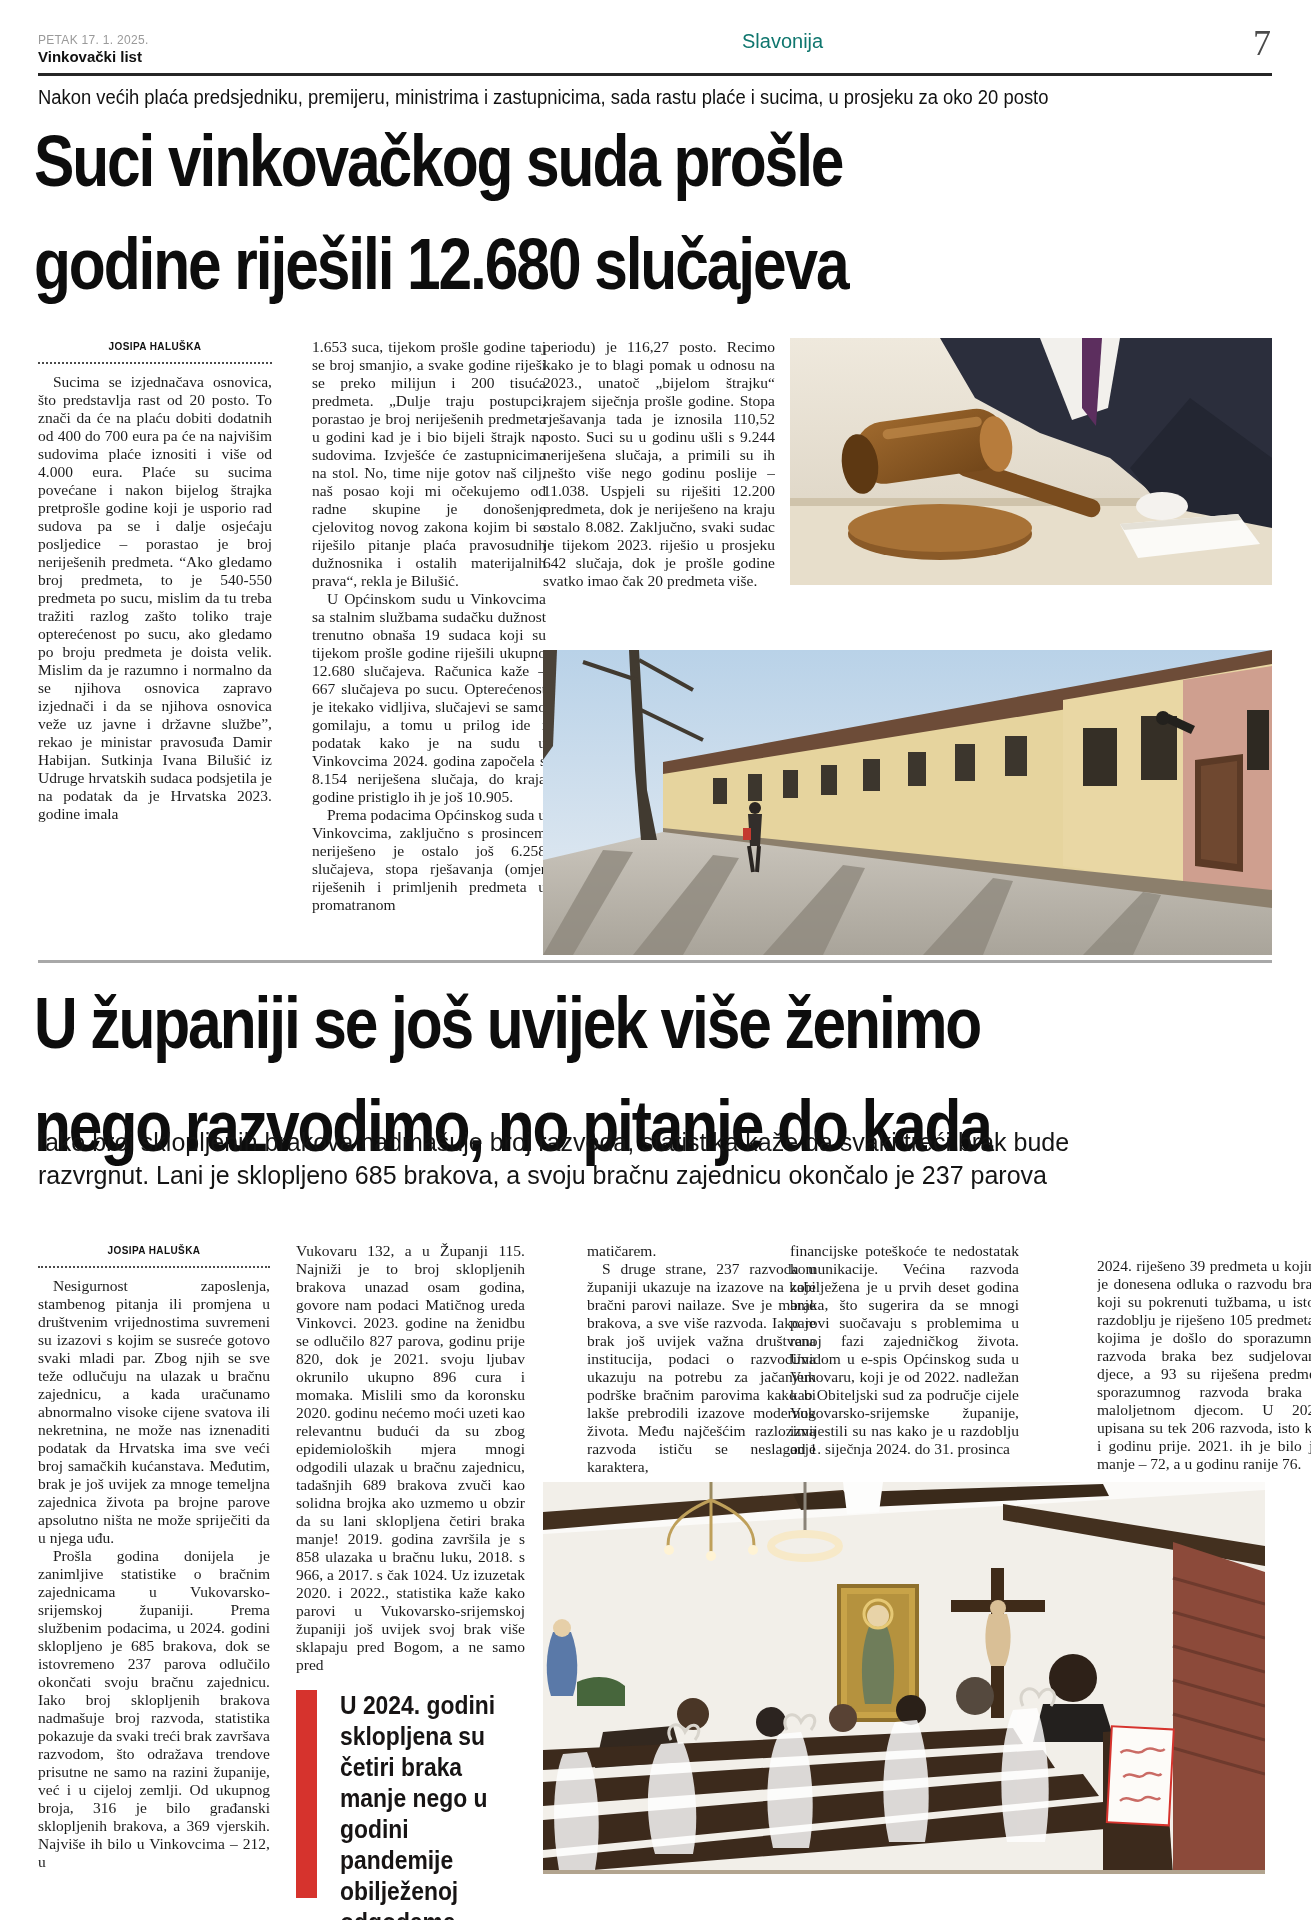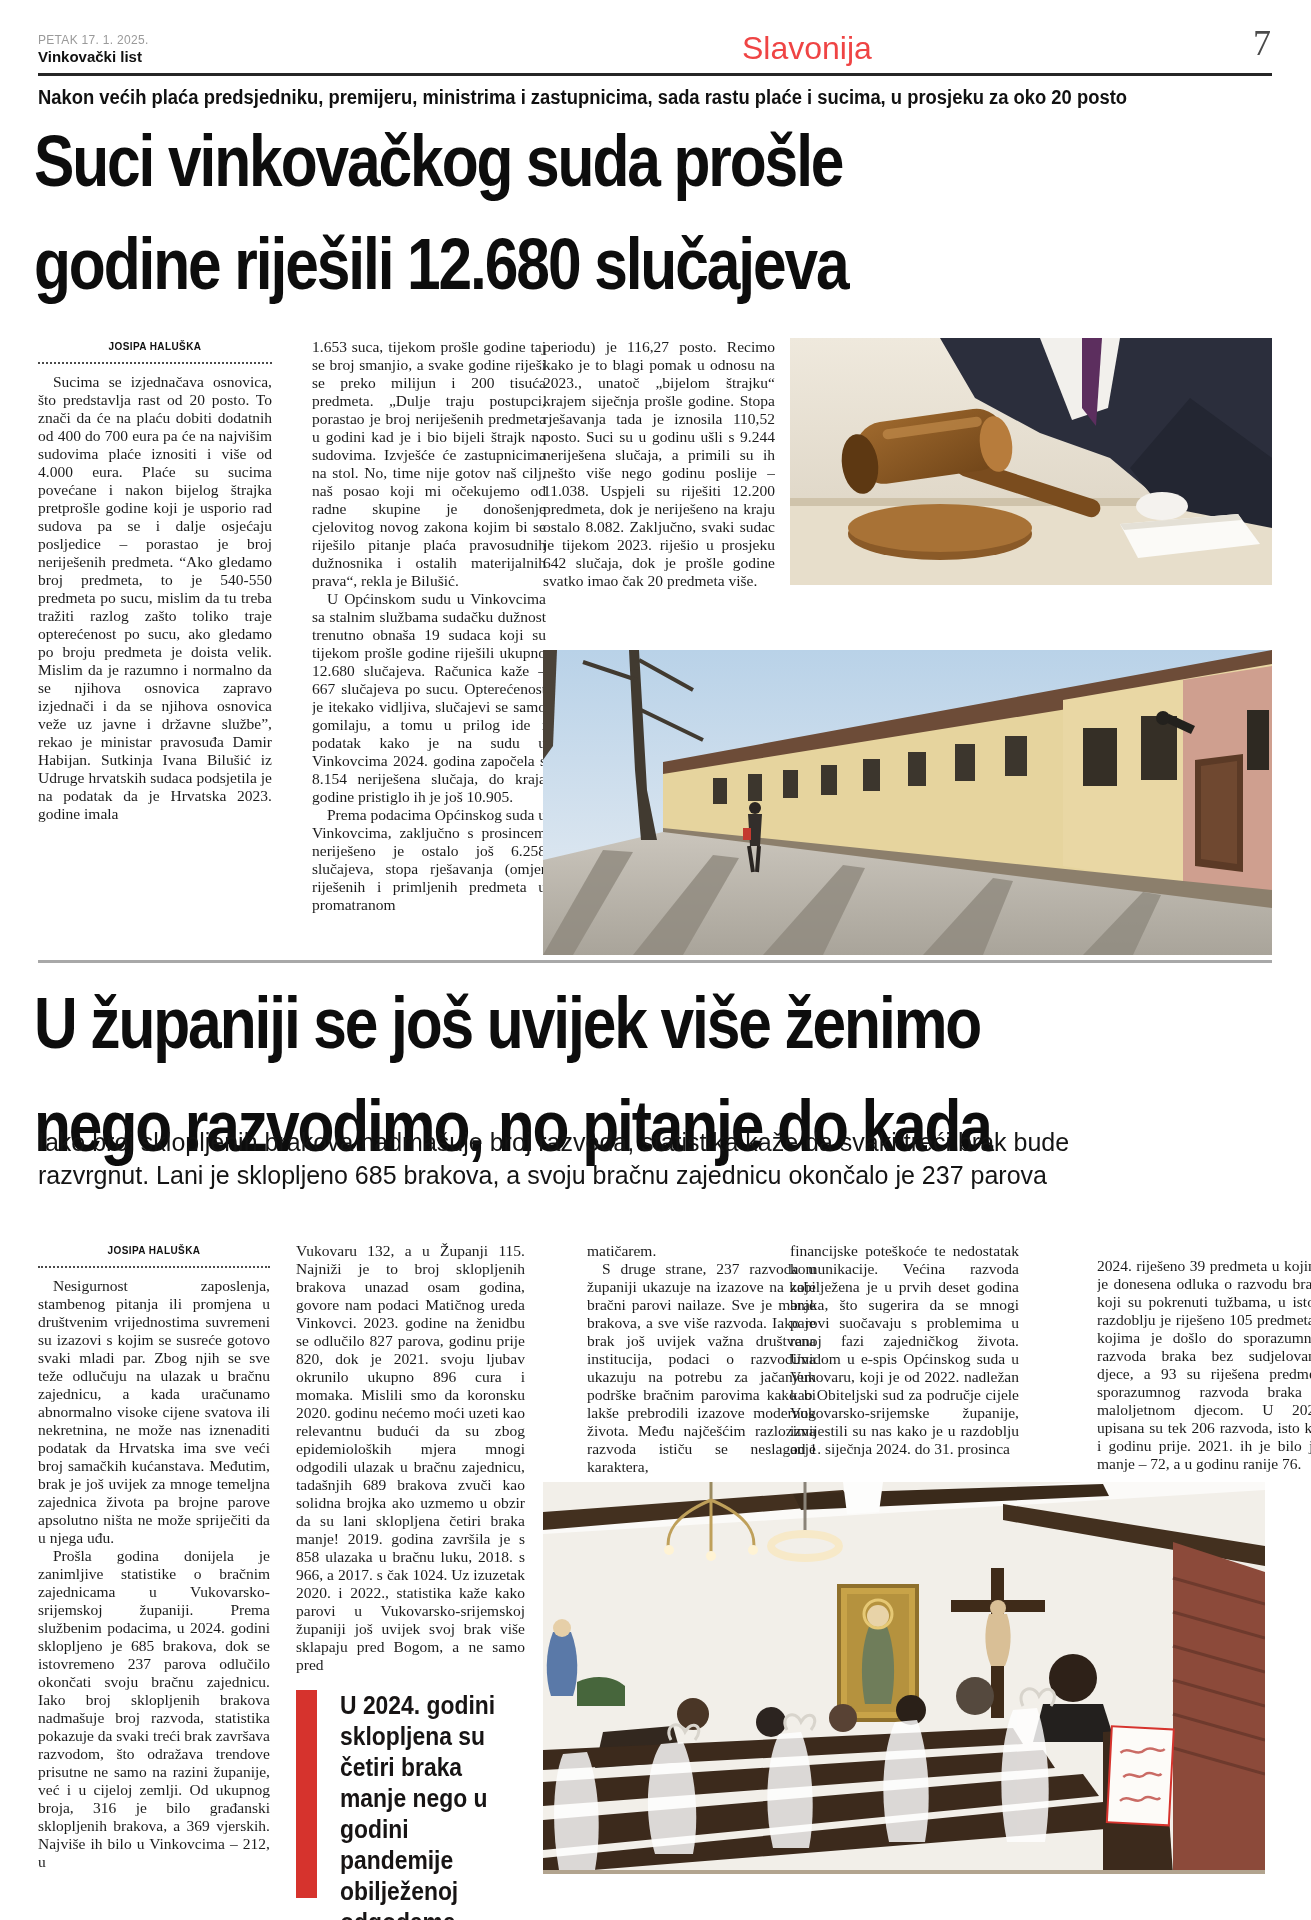--- a/index.html
+++ b/index.html
@@ -10,7 +10,7 @@
   
   .hdr-date{left:38px;top:33px;font-family:"Liberation Sans",sans-serif;font-size:12px;color:#9a9a9a;letter-spacing:.3px;}
   .hdr-masthead{left:38px;top:48px;font-family:"Liberation Sans",sans-serif;font-size:15px;font-weight:bold;color:#111;}
-  .hdr-section{left:742px;top:30px;font-family:"Liberation Sans",sans-serif;font-size:32px;color:#ef4444;}
+  .hdr-section{left:742px;top:30px;font-family:"Liberation Sans",sans-serif;font-size:20px;color:#0f766e;}
   .hdr-pagenum{right:40px;top:22px;font-family:"Liberation Serif",serif;font-size:36px;color:#4a4a4a;}
   .hdr-rule{left:38px;top:73px;width:1234px;height:3px;background:#262626;}
 

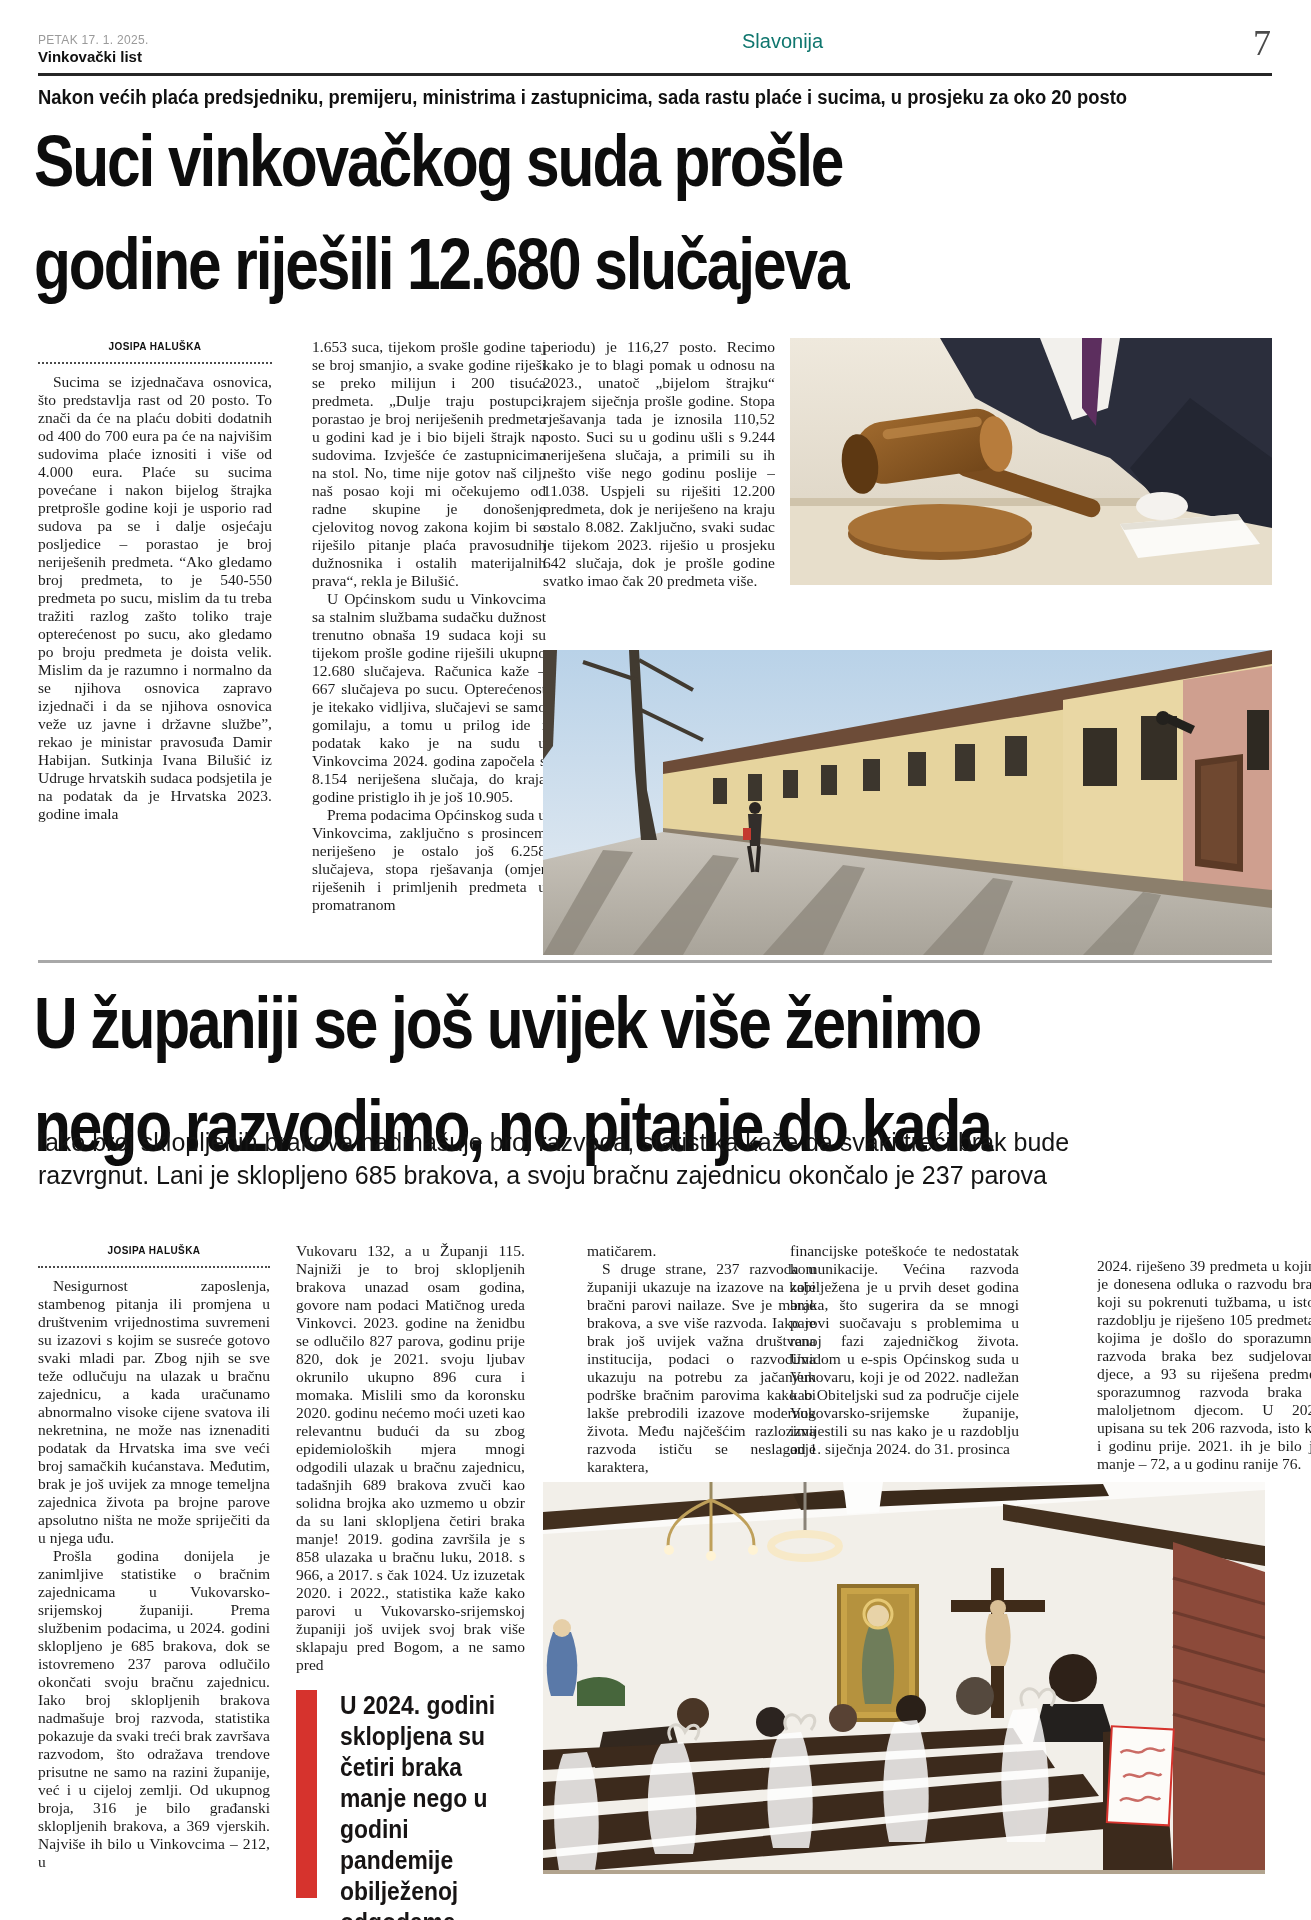--- a/index.html
+++ b/index.html
@@ -16,7 +16,7 @@
 
   
   .kicker{left:38px;top:86px;width:1250px;font-family:"Liberation Sans",sans-serif;
-          font-size:20px;font-weight:bold;color:#111;}
+          font-size:20px;font-weight:normal;color:#111;}
   .squeeze{display:inline-block;transform:scaleX(.92);transform-origin:0 50%;white-space:nowrap;}
   .headline{left:34px;font-family:"Liberation Sans",sans-serif;font-weight:800;color:#0d0d0d;
             font-size:72px;line-height:103px;letter-spacing:-2.5px;}

